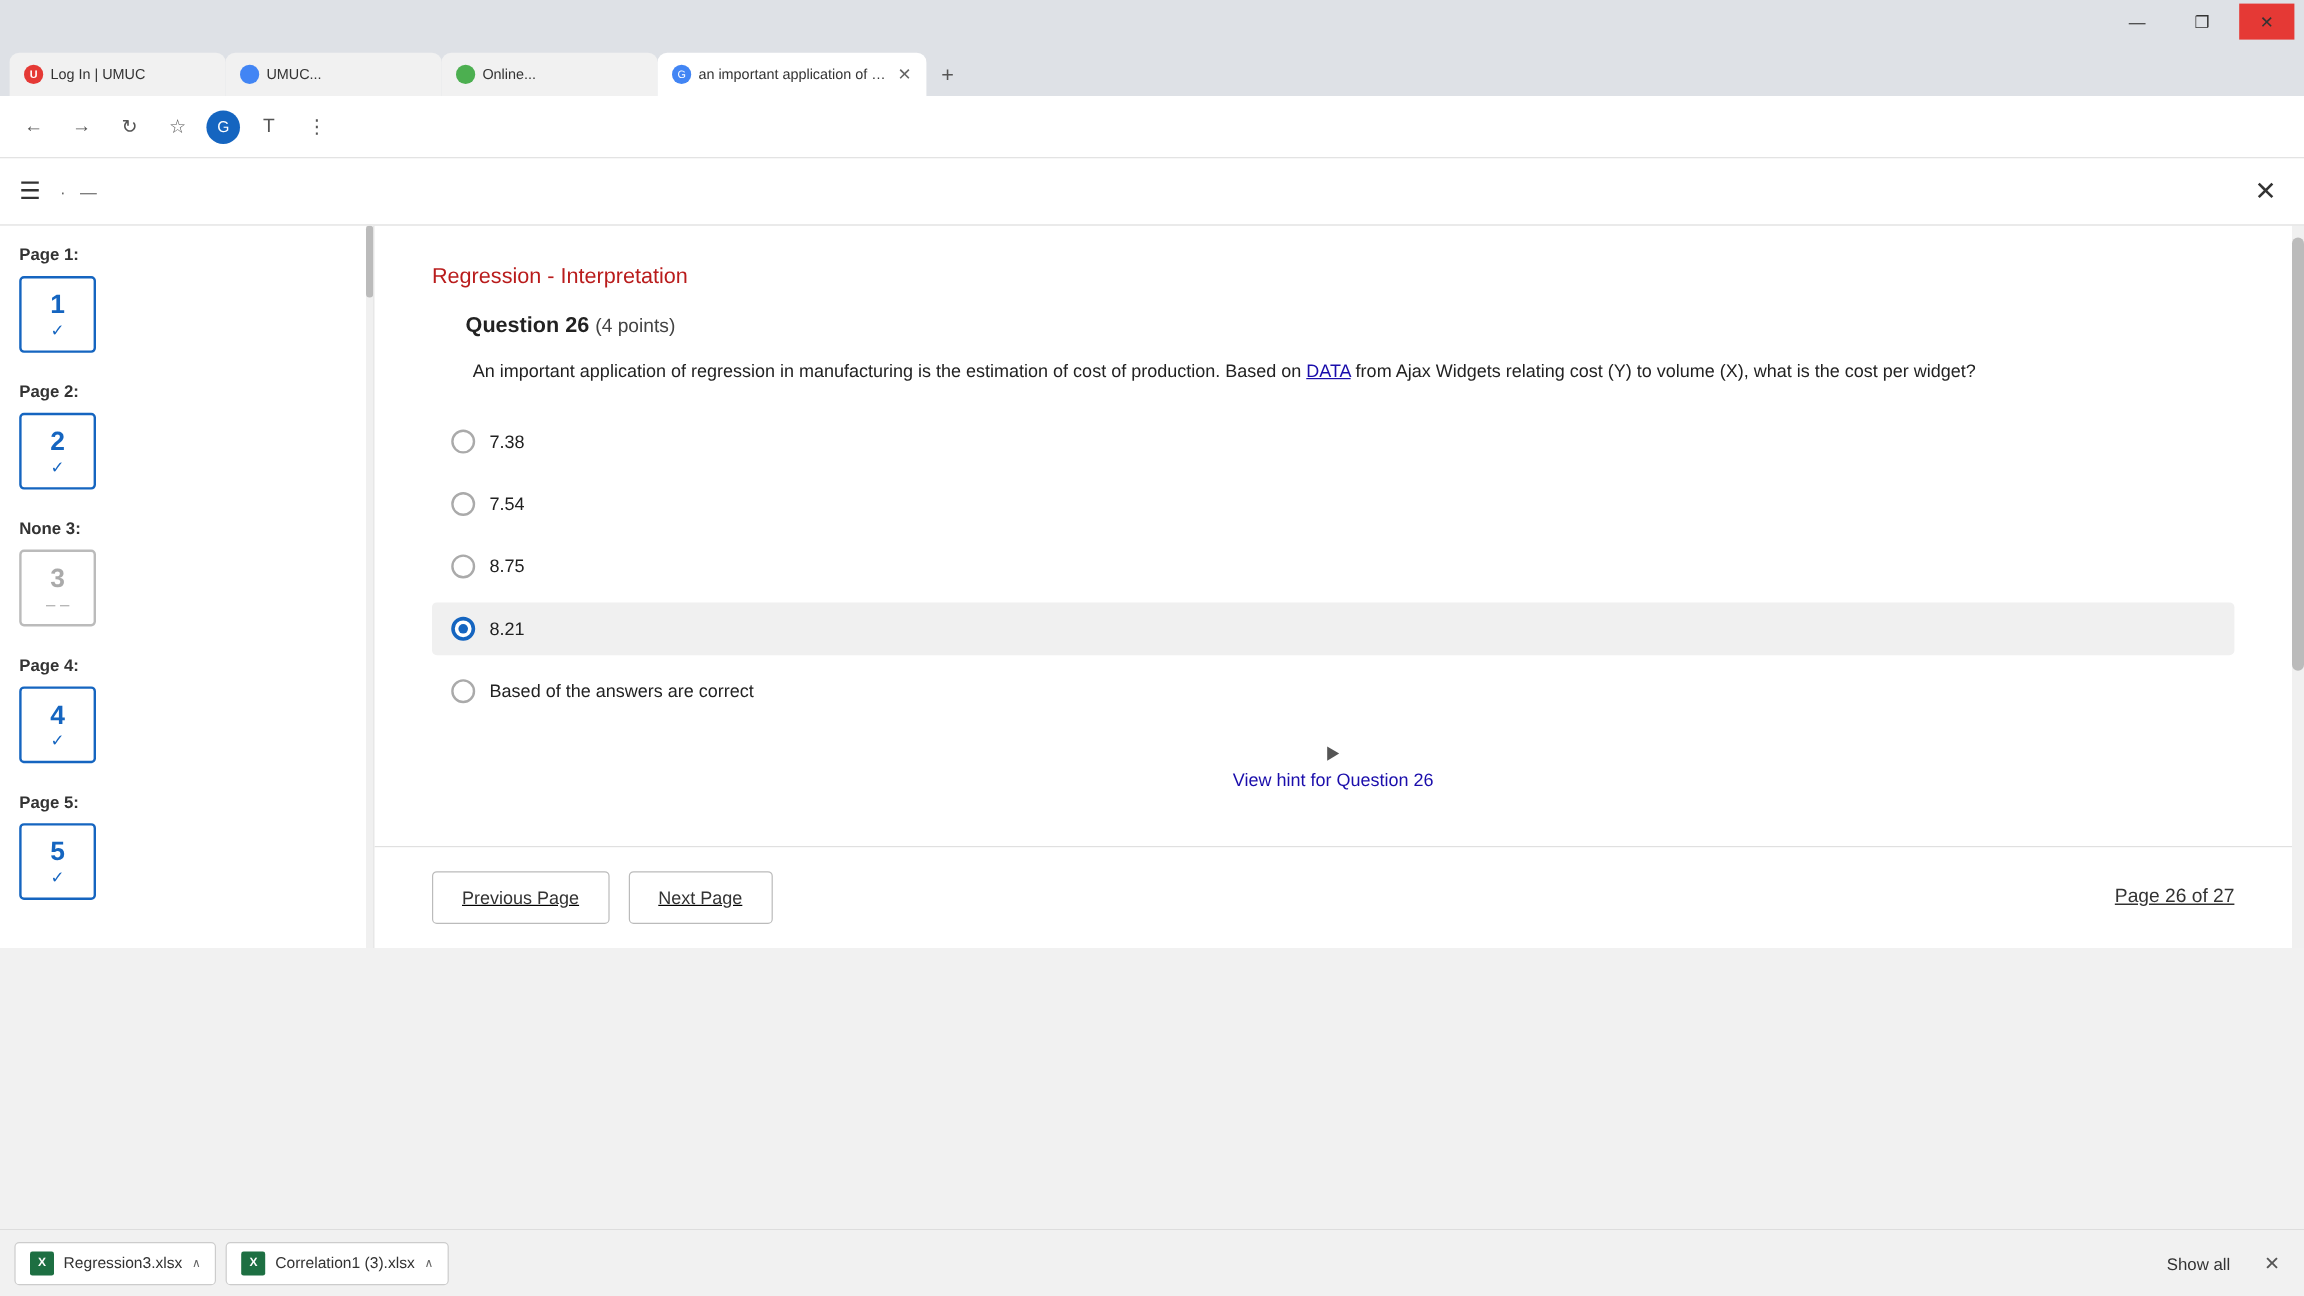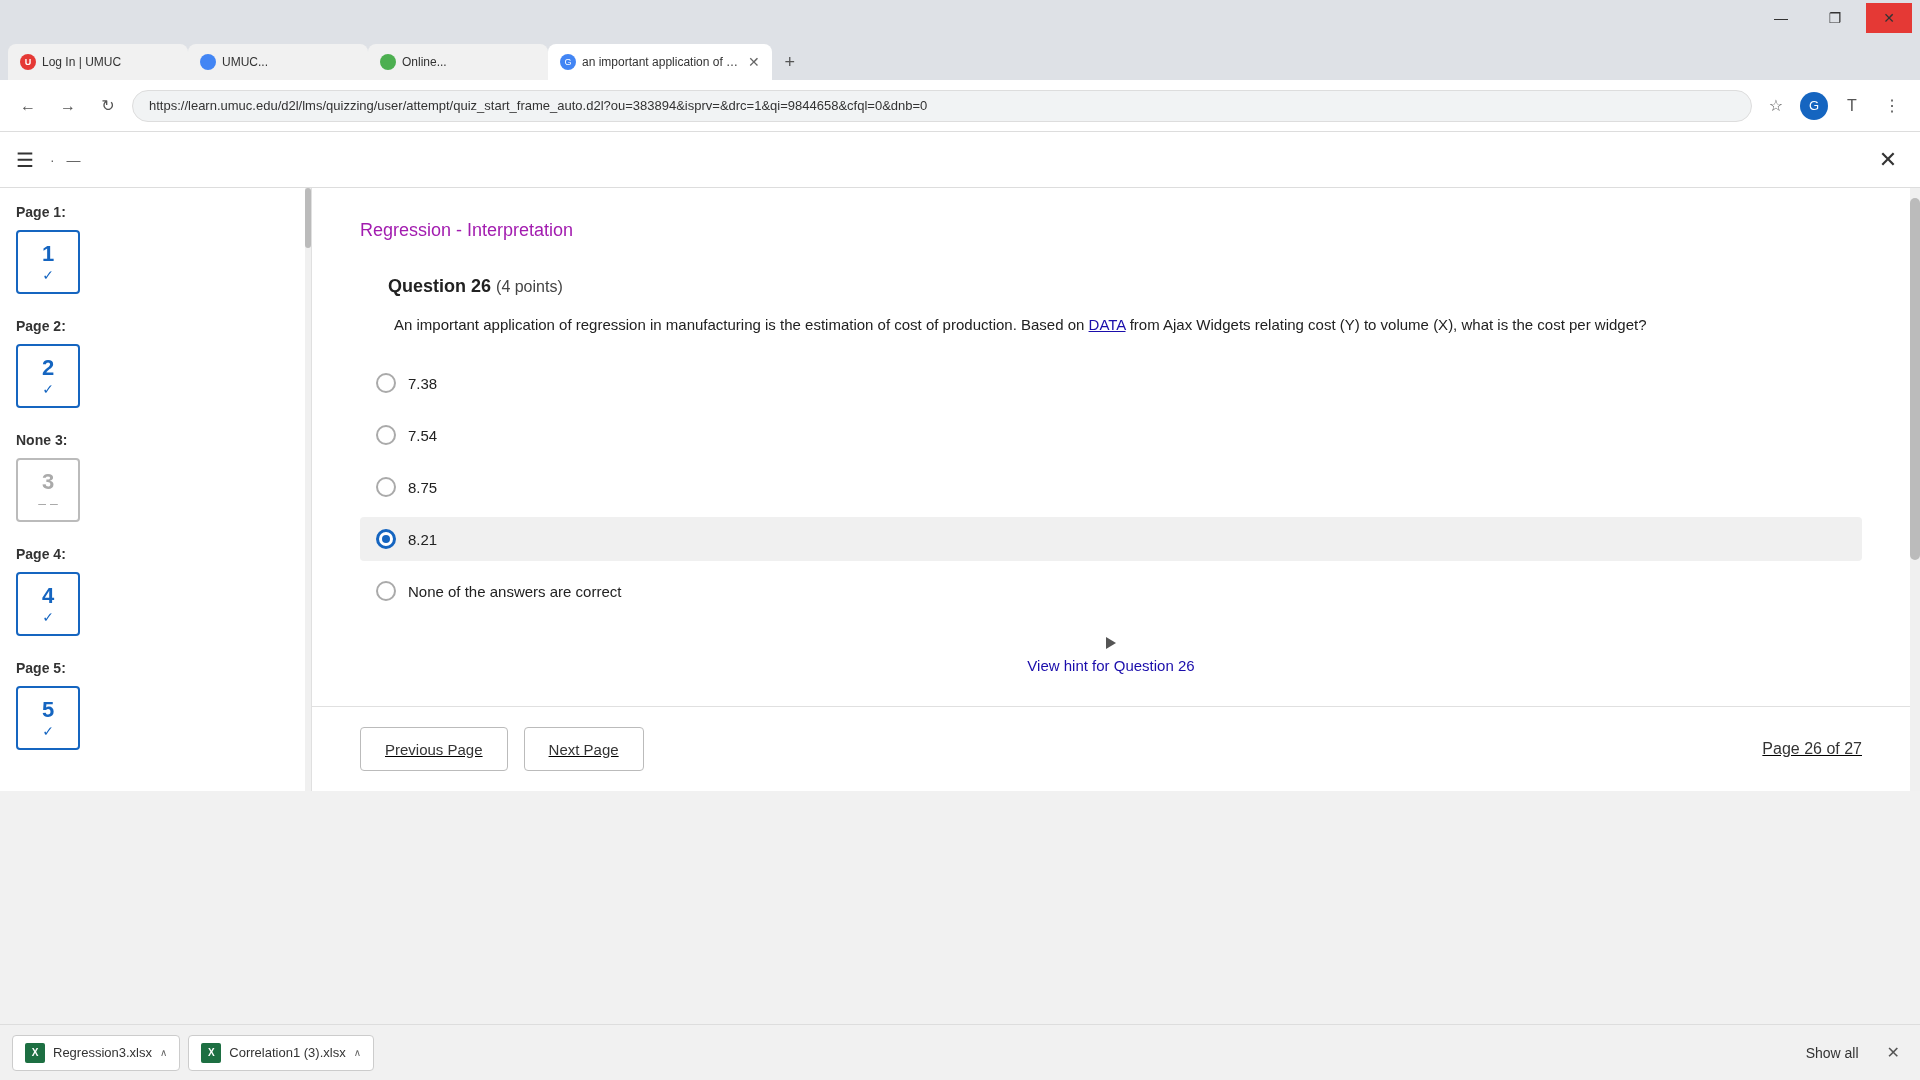--- a/index.html
+++ b/index.html
@@ -451,7 +451,6 @@
   <div class="nav-btn">←</div>
   <div class="nav-btn">→</div>
   <div class="nav-btn">↻</div>
-  <input class="address-input" type="text" value="https://learn.umuc.edu/d2l/lms/quizzing/user/attempt/quiz_start_frame_auto.d2l?ou=383894&amp;isprv=&amp;drc=1&amp;qi=9844658&amp;cfql=0&amp;dnb=0" style="">
   <div class="browser-actions">
     <div class="browser-action-btn">☆</div>
     <div class="browser-action-btn" style="width:28px;height:28px;background:#1565c0;border-radius:50%;color:#fff;font-size:13px;display:flex;align-items:center;justify-content:center;">G</div>

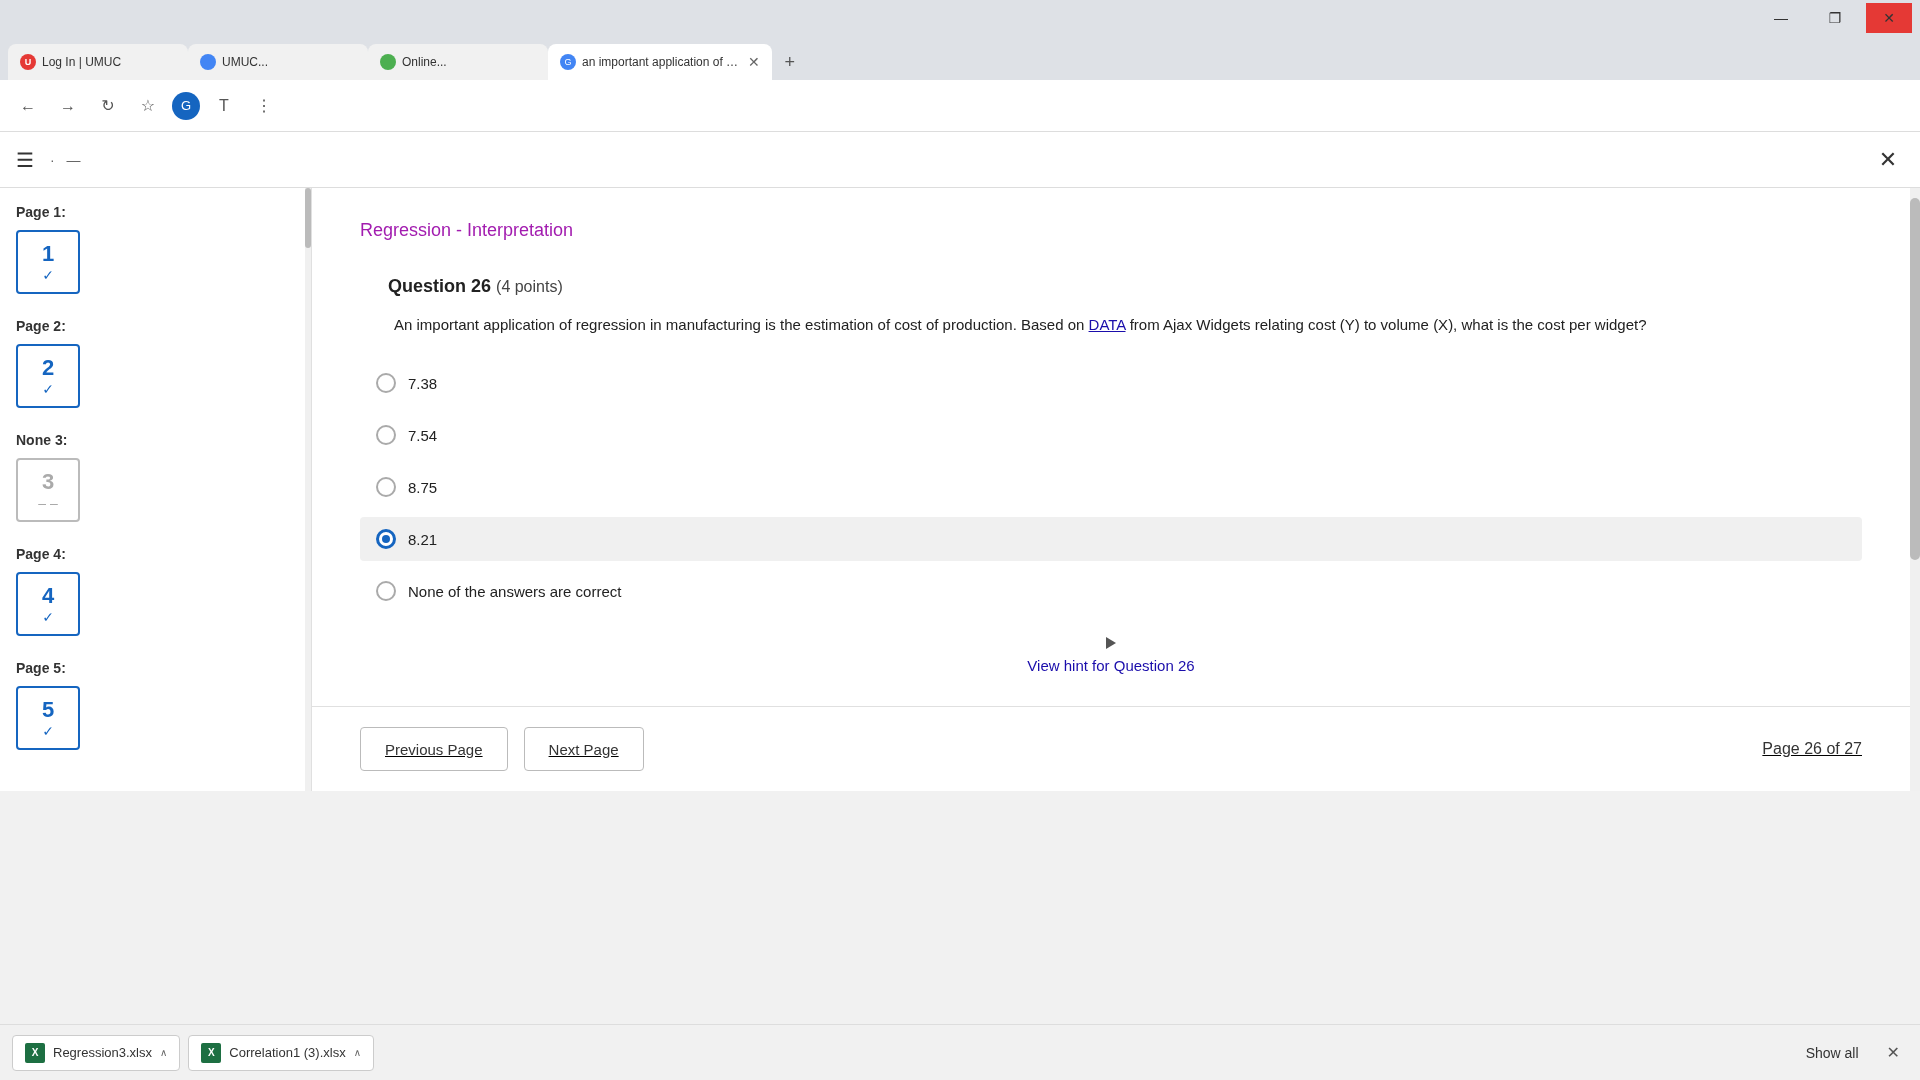--- a/index.html
+++ b/index.html
@@ -211,8 +211,8 @@
 
     .quiz-section-title {
       font-size: 18px;
-      color: #a21caf;
-      margin-bottom: 35px;
+      color: #b91c1c;
+      margin-bottom: 20px;
       font-weight: normal;
     }
 

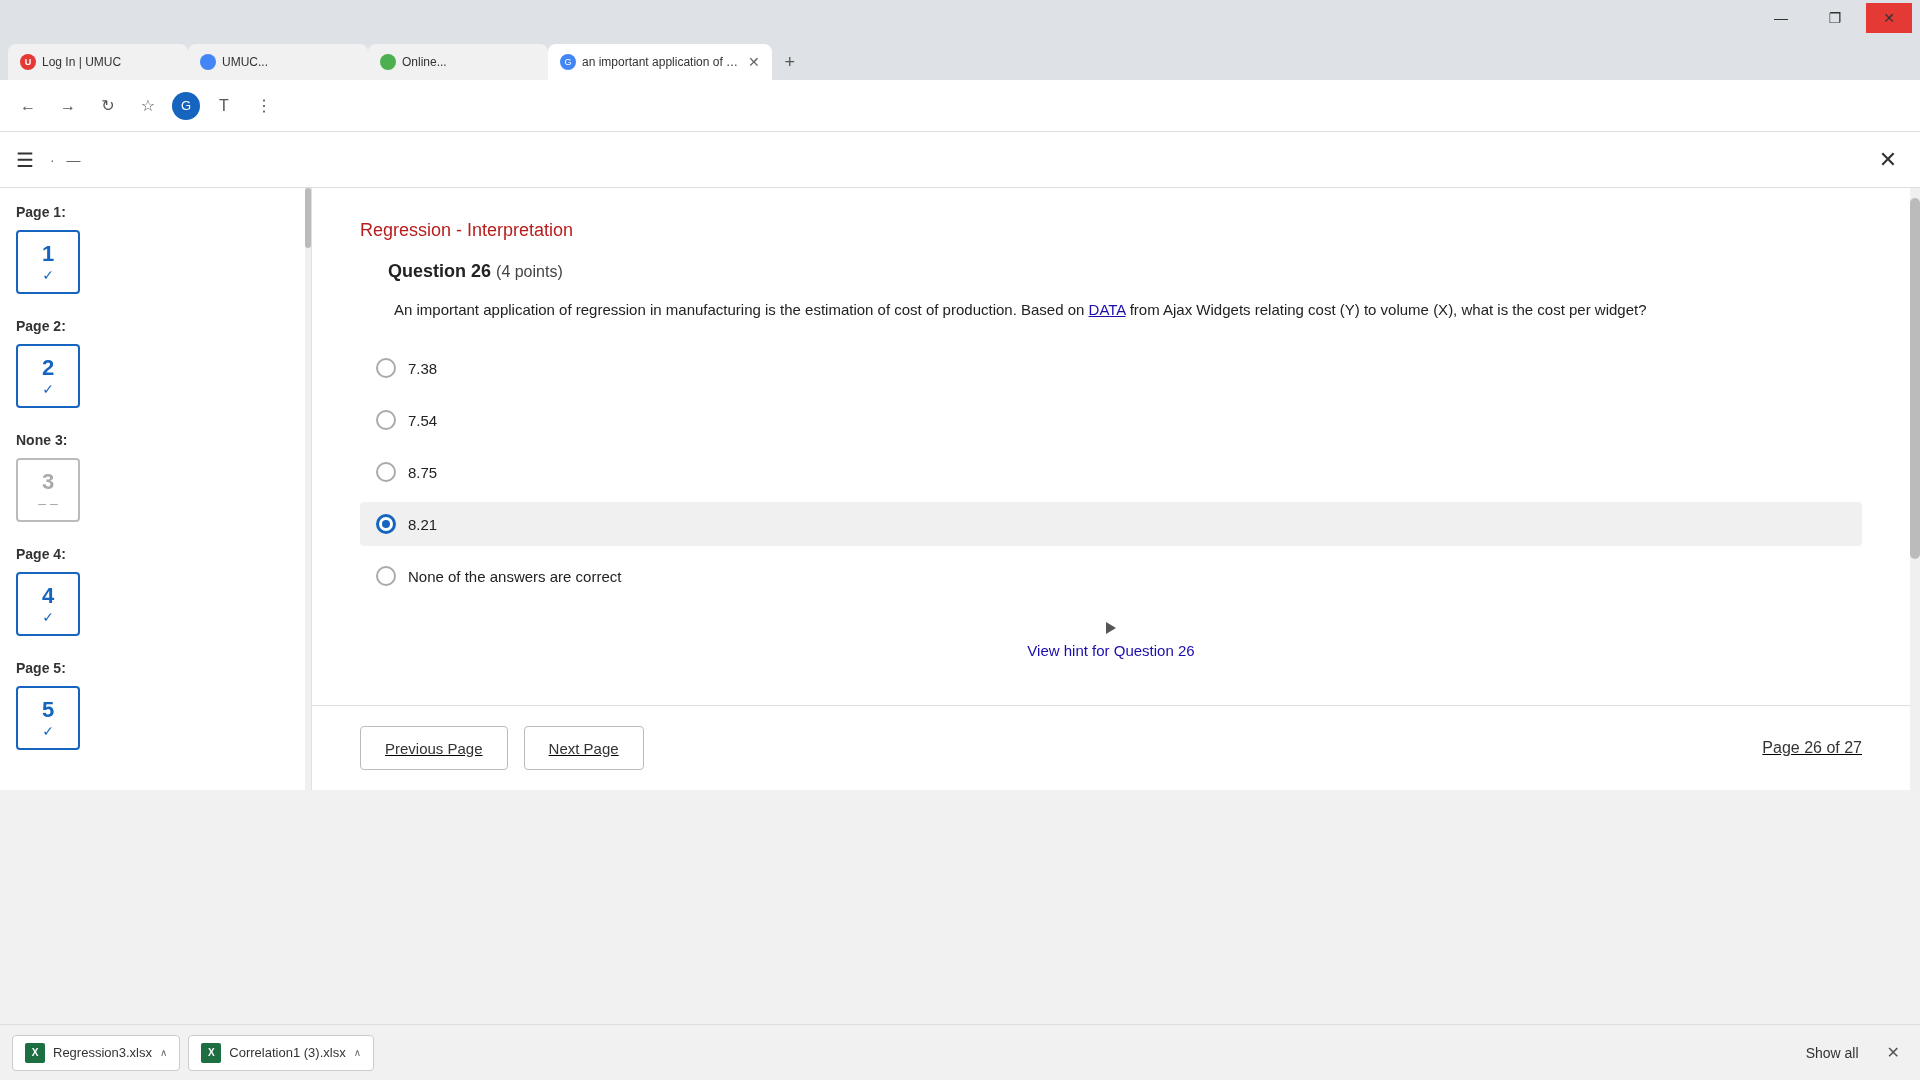--- a/index.html
+++ b/index.html
@@ -555,7 +555,7 @@
 
         <div class="answer-option">
           <div class="radio-circle"></div>
-          <span>None of the answers are correct</span>
+          <span>Based of the answers are correct</span>
         </div>
       </div>
 

